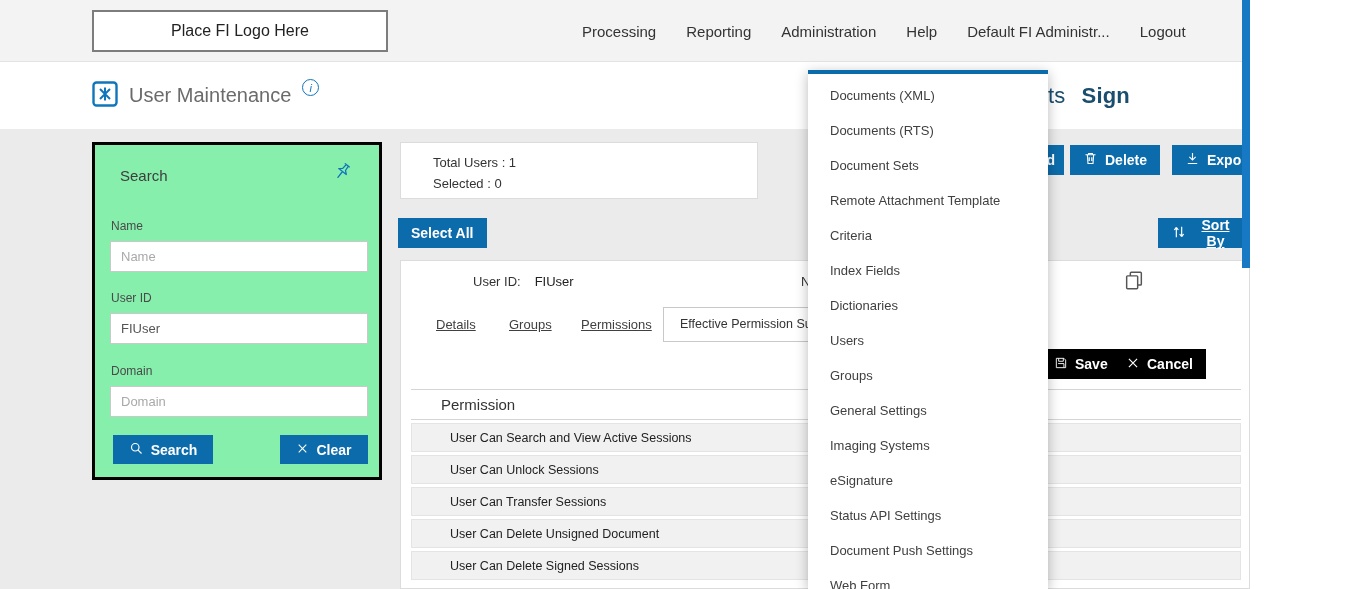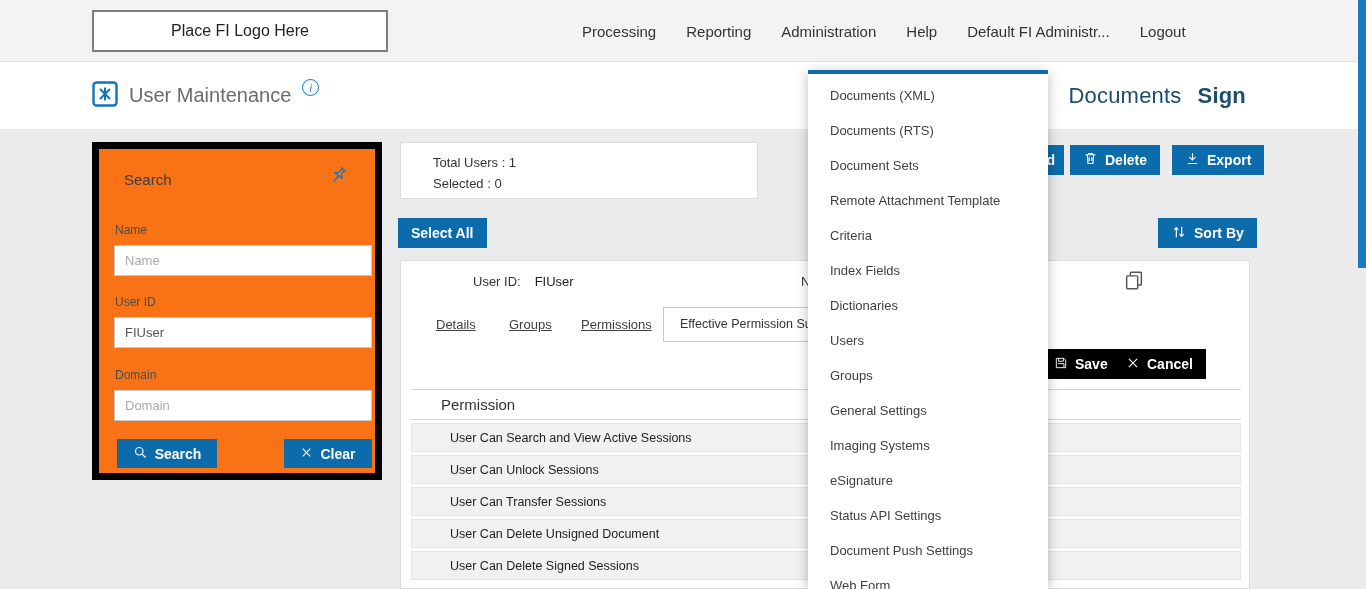--- a/index.html
+++ b/index.html
@@ -4,7 +4,7 @@
 <style>
   * { box-sizing: border-box; margin: 0; padding: 0; }
   body { font-family: "Liberation Sans", sans-serif; background: #fff; }
-  #screen { position: relative; width: 1366px; height: 589px; background: #ebebeb; overflow: hidden; }
+  #screen { position: relative; width: 1250px; height: 589px; background: #ebebeb; overflow: hidden; }
 
   
   .topbar { position: absolute; top: 0; left: 0; width: 100%; height: 62px; background: #f3f3f3; border-bottom: 1px solid #e3e3e3; }

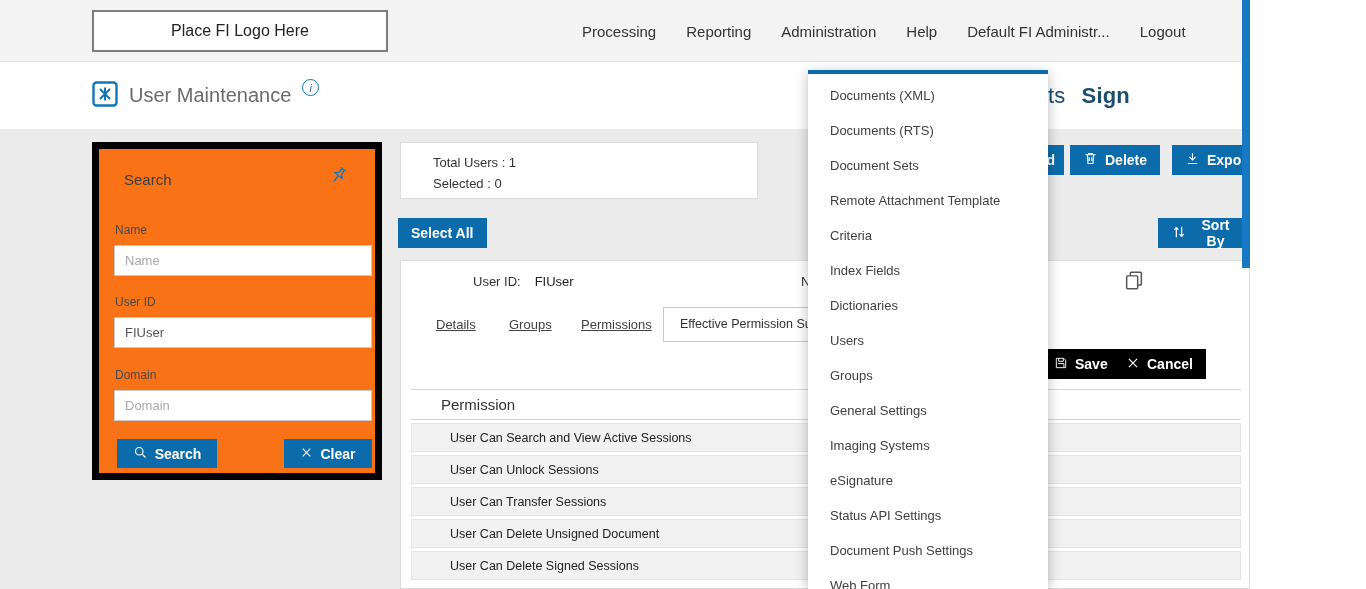--- a/index.html
+++ b/index.html
@@ -33,7 +33,7 @@
   .btn svg { flex: none; }
 
   
-  .search-card { position: absolute; left: 92px; top: 142px; width: 290px; height: 338px; background: #f97316; border: 7px solid #000000; }
+  .search-card { position: absolute; left: 92px; top: 142px; width: 290px; height: 338px; background: #86efac; border: 3px solid #000000; }
   .search-title { position: absolute; left: 25px; top: 22px; font-size: 15px; color: #3d3d3d; }
   .pin-icon { position: absolute; right: 26px; top: 16px; cursor: pointer; }
   .field-label { position: absolute; left: 16px; font-size: 12px; color: #4a4a4a; }

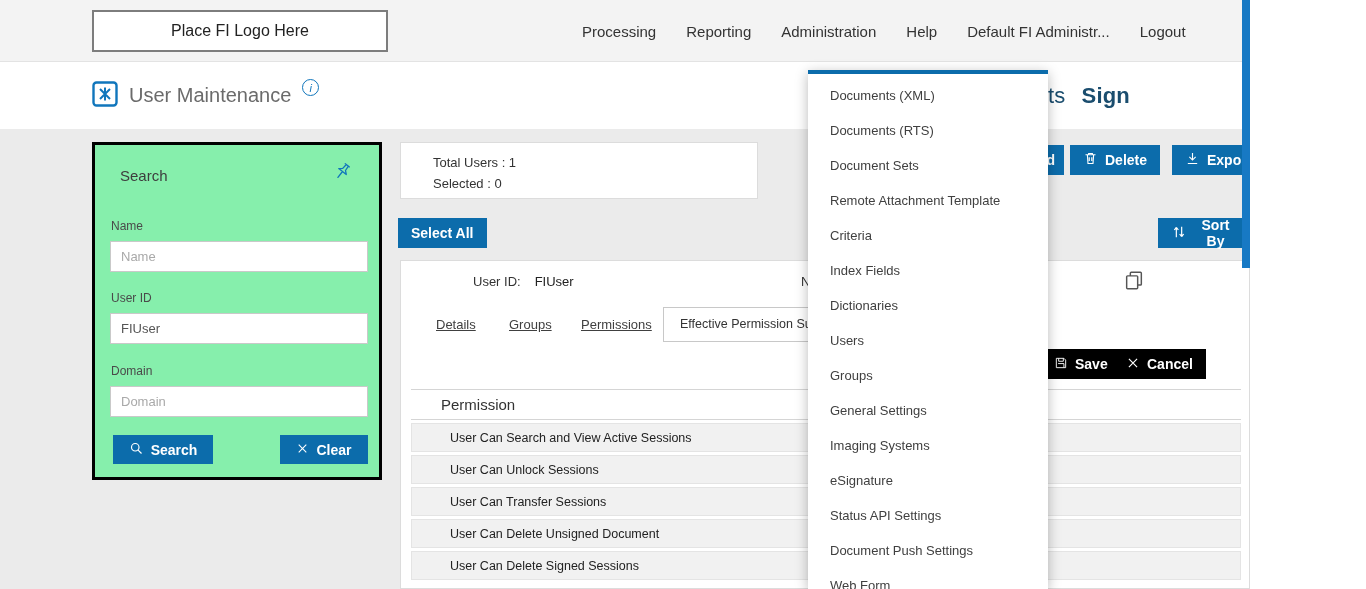--- a/index.html
+++ b/index.html
@@ -51,7 +51,7 @@
   .delete-btn { position: absolute; left: 1070px; top: 145px; }
   .export-btn { position: absolute; left: 1172px; top: 145px; }
   .select-all-btn { position: absolute; left: 398px; top: 218px; }
-  .sort-by-btn { position: absolute; left: 1158px; top: 218px; }
+  .sort-by-btn { position: absolute; left: 1158px; top: 218px; text-decoration: underline; }
 
   
   .user-card { position: absolute; left: 400px; top: 260px; width: 850px; height: 329px; background: #fff; border: 1px solid #dcdcdc; }

